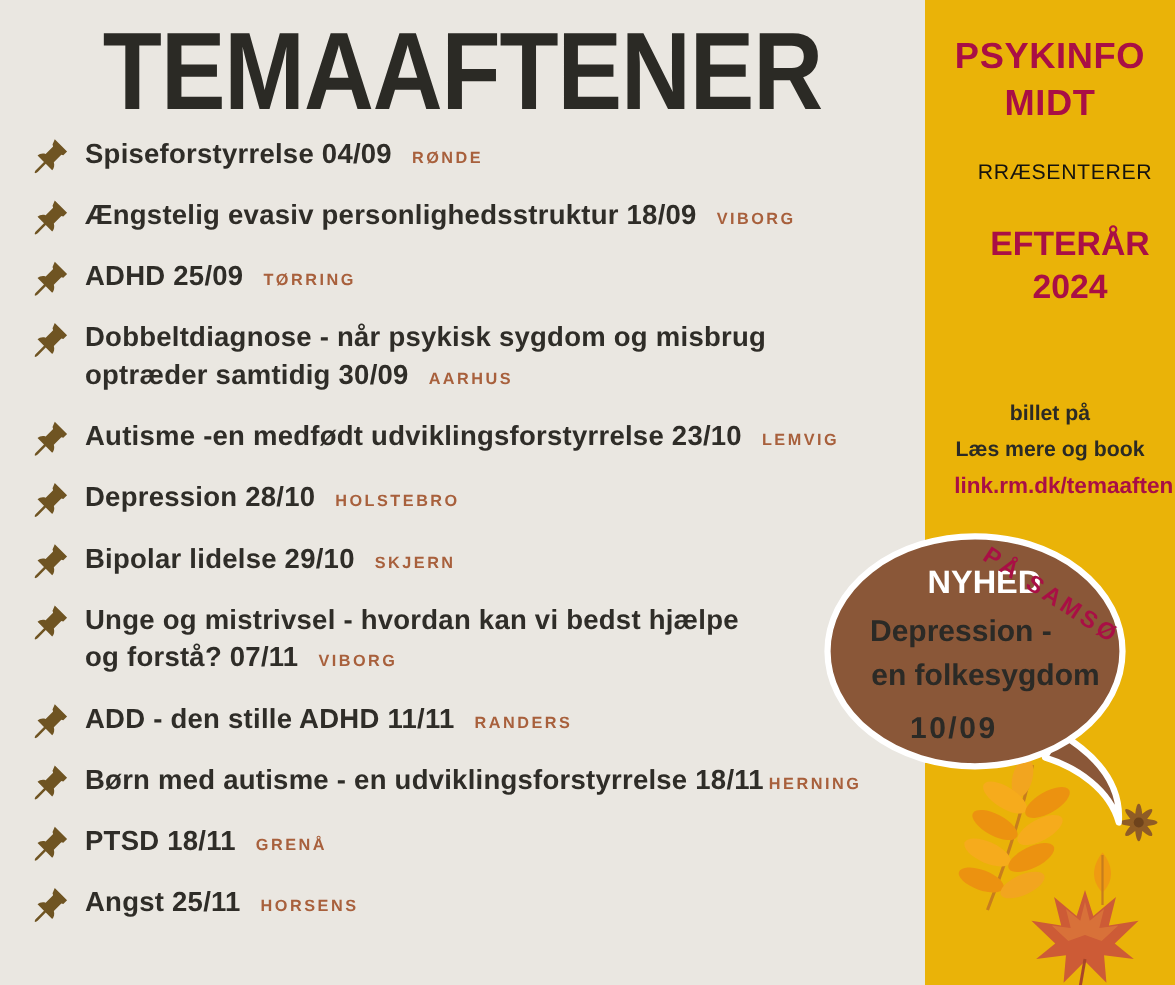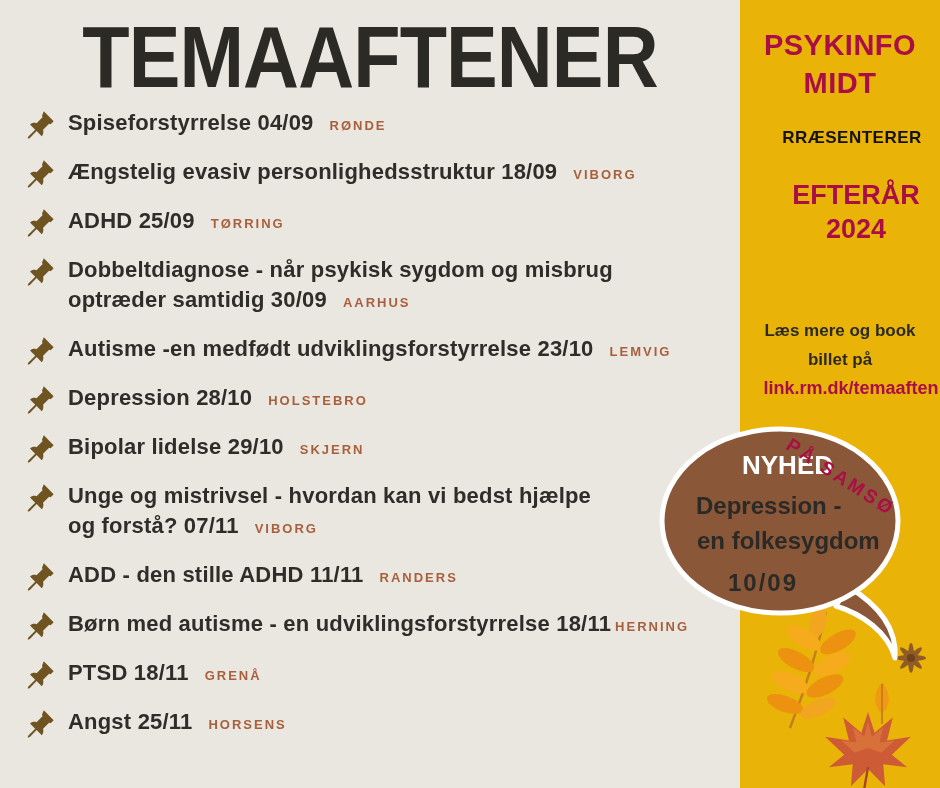--- a/index.html
+++ b/index.html
@@ -30,7 +30,7 @@
     background:#eab308; text-align:center;
   }
   .brand { margin-top:26px; font-size:29px; font-weight:800; color:#a90f45; line-height:38px; letter-spacing:0.5px; }
-  .presents { margin-top:26px; font-size:17px; font-weight:700; color:#15130e; letter-spacing:0.5px;padding-left:24px; }
+  .presents { margin-top:26px; font-size:17px; font-weight:400; color:#15130e; letter-spacing:0.5px;padding-left:24px; }
   .season { margin-top:30px; font-size:27px; font-weight:800; color:#a90f45; line-height:34px;padding-left:32px; }
   .info { margin-top:70px; font-size:17px; font-weight:600; color:#2b2a25; line-height:29px; }
   .booking-link { font-size:18px; font-weight:700; color:#a90f45; line-height:29px; cursor:pointer;padding-left:22px; }

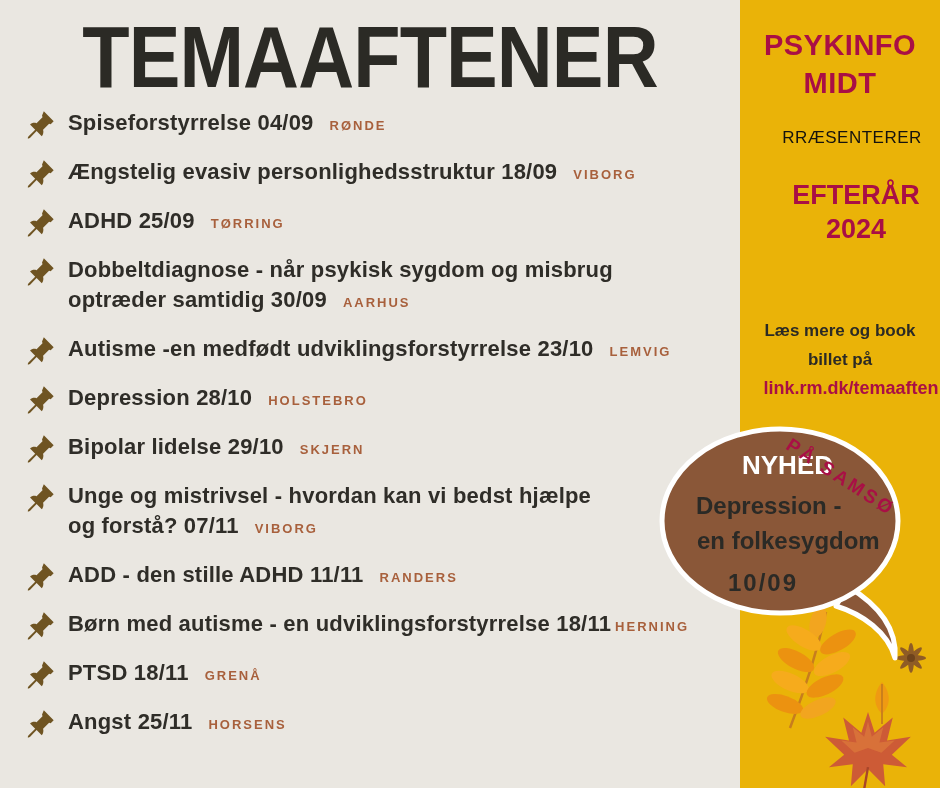--- a/index.html
+++ b/index.html
@@ -149,8 +149,8 @@
     <div>2024</div>
   </div>
   <div class="info">
+    <div>billet på</div>
     <div>Læs mere og book</div>
-    <div>billet på</div>
   </div>
   <div class="booking-link">link.rm.dk/temaaften</div>
 </div>

